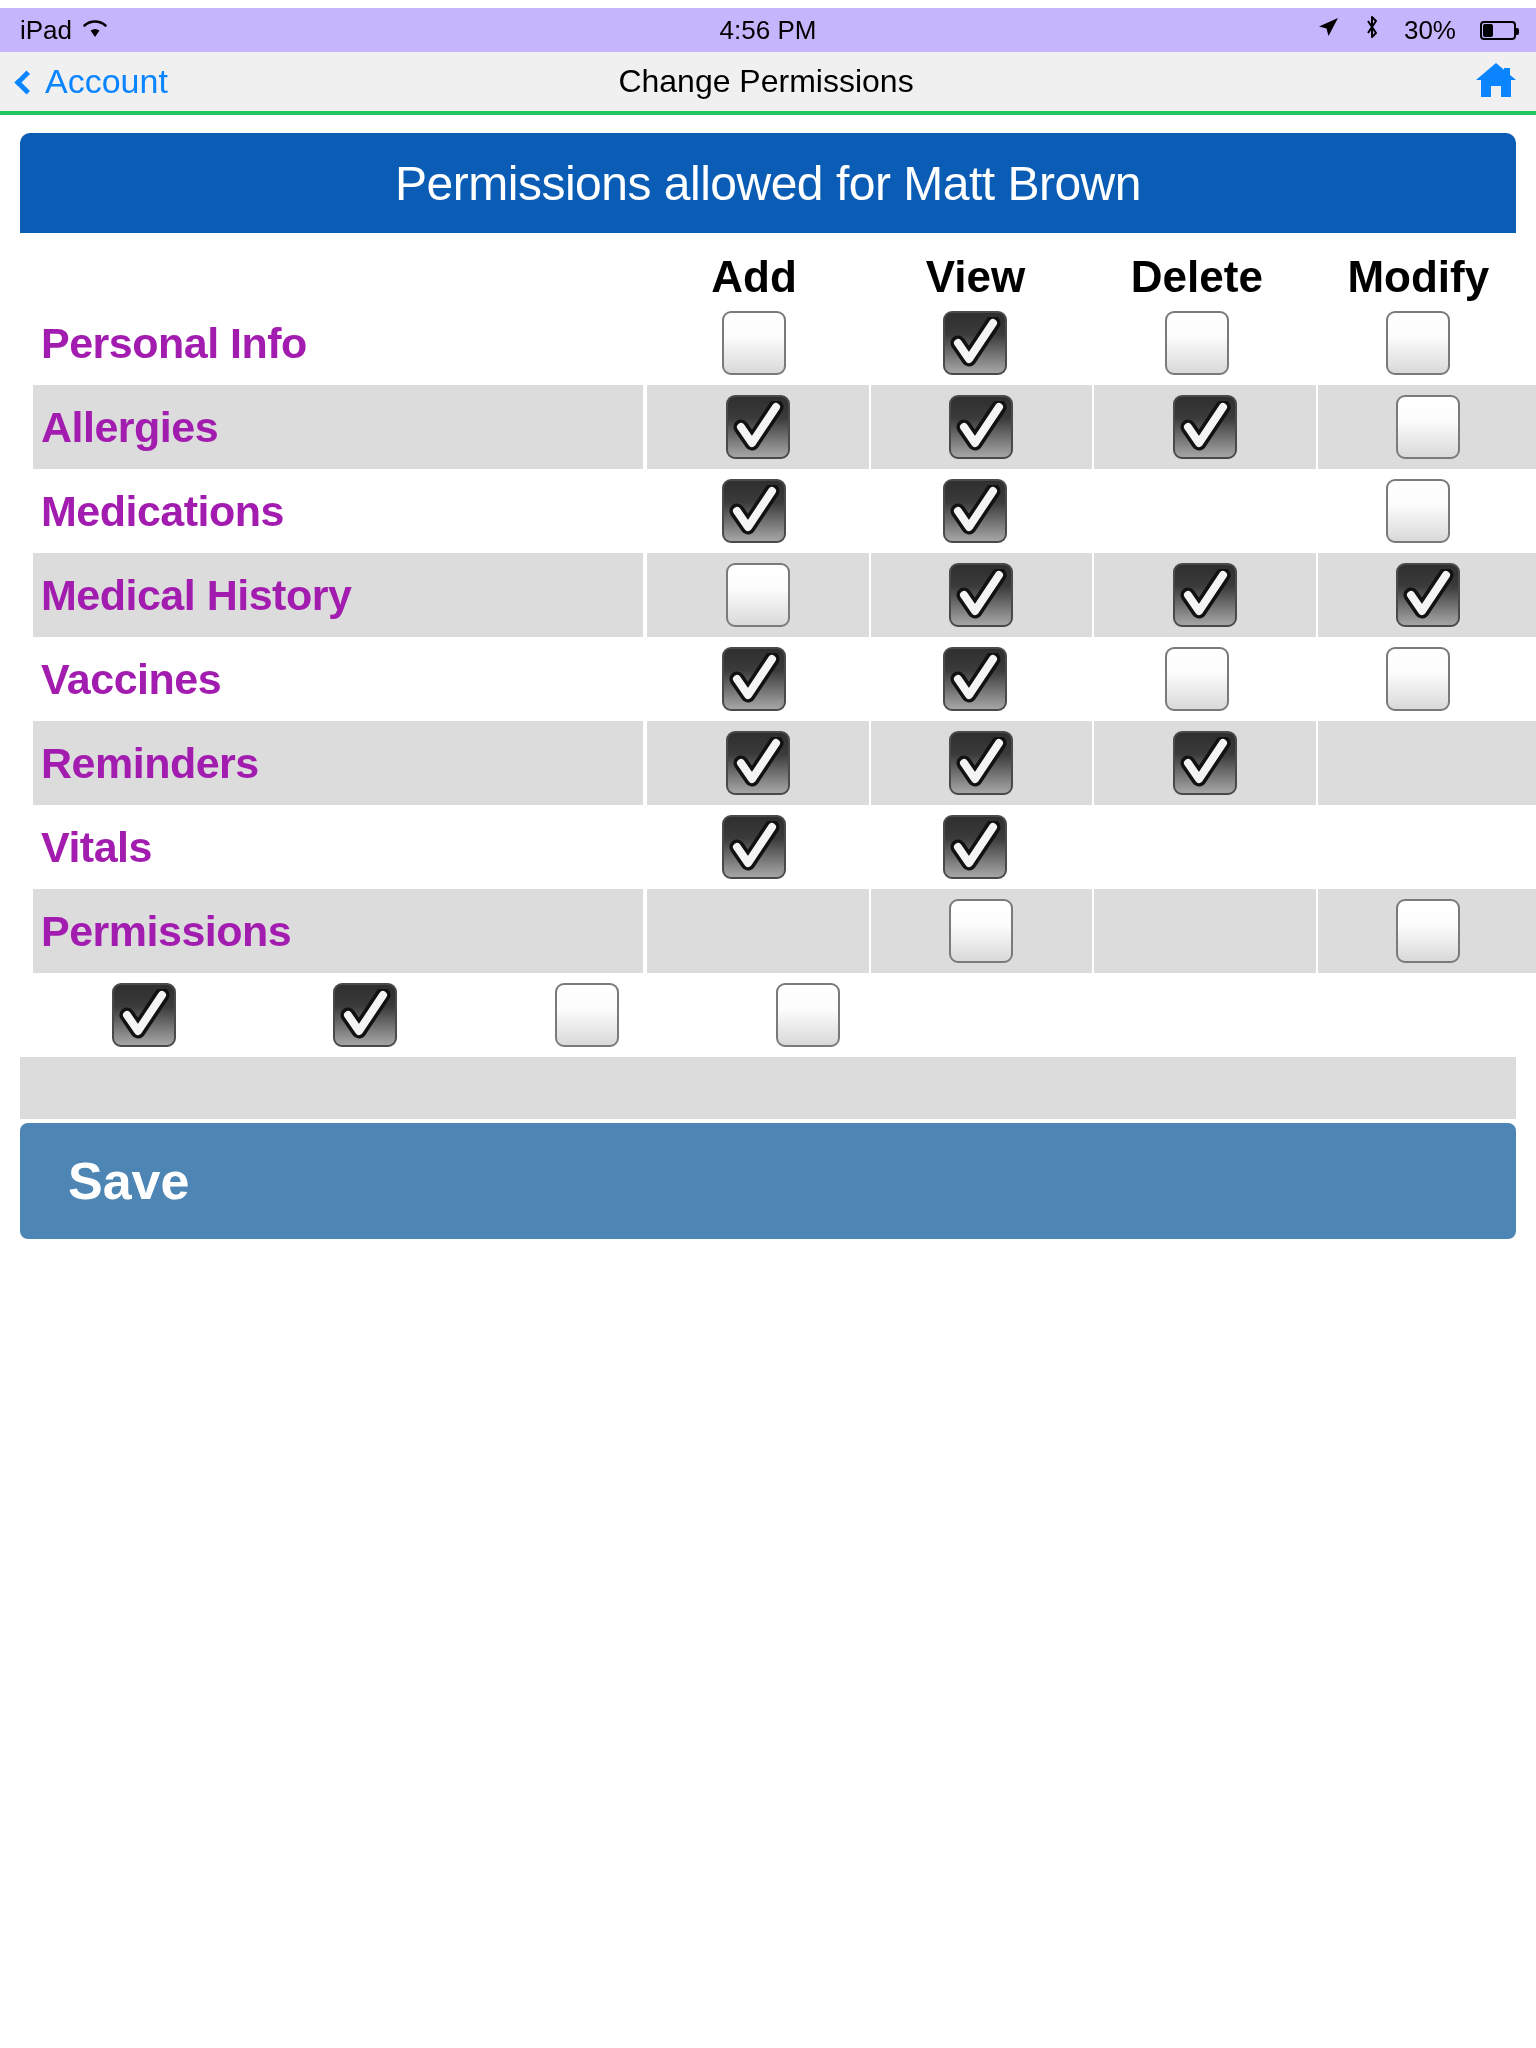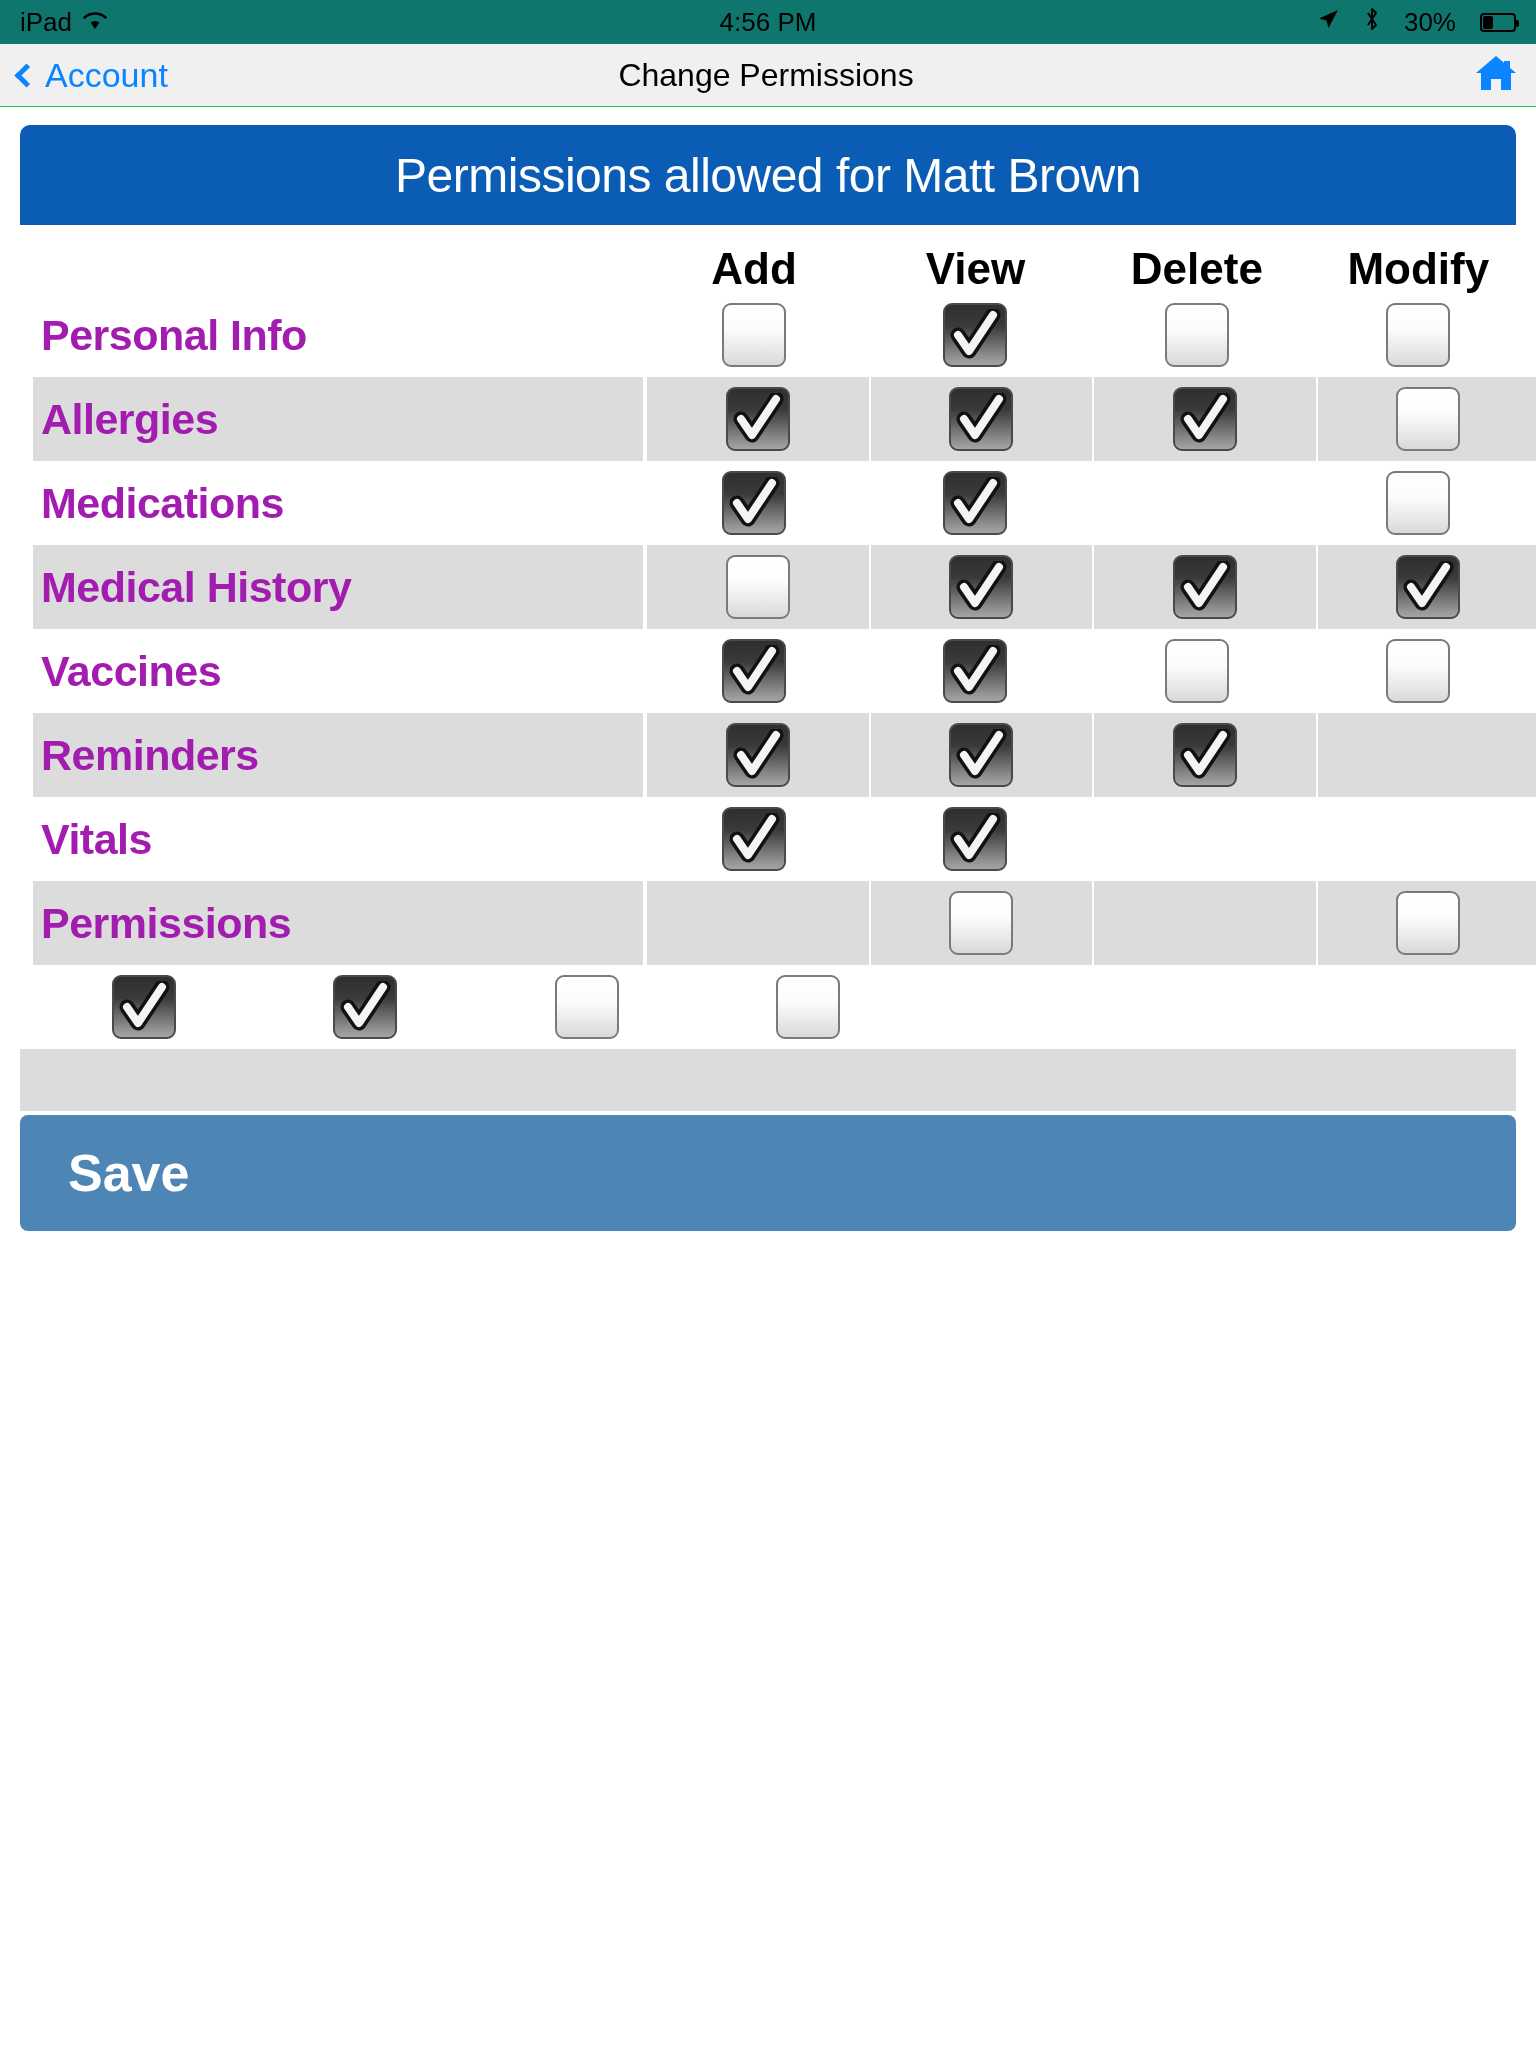--- a/index.html
+++ b/index.html
@@ -14,13 +14,14 @@
   
   .status-bar {
     height: 44px;
-    background: #0f766e;
+    background: #c4b5fd;
     display: flex;
     align-items: center;
     padding: 0 20px;
     font-size: 26px;
     color: #000;
     position: relative;
+    margin-top: 8px;
   }
   .status-left { display: flex; align-items: center; gap: 9px; }
   .status-center {

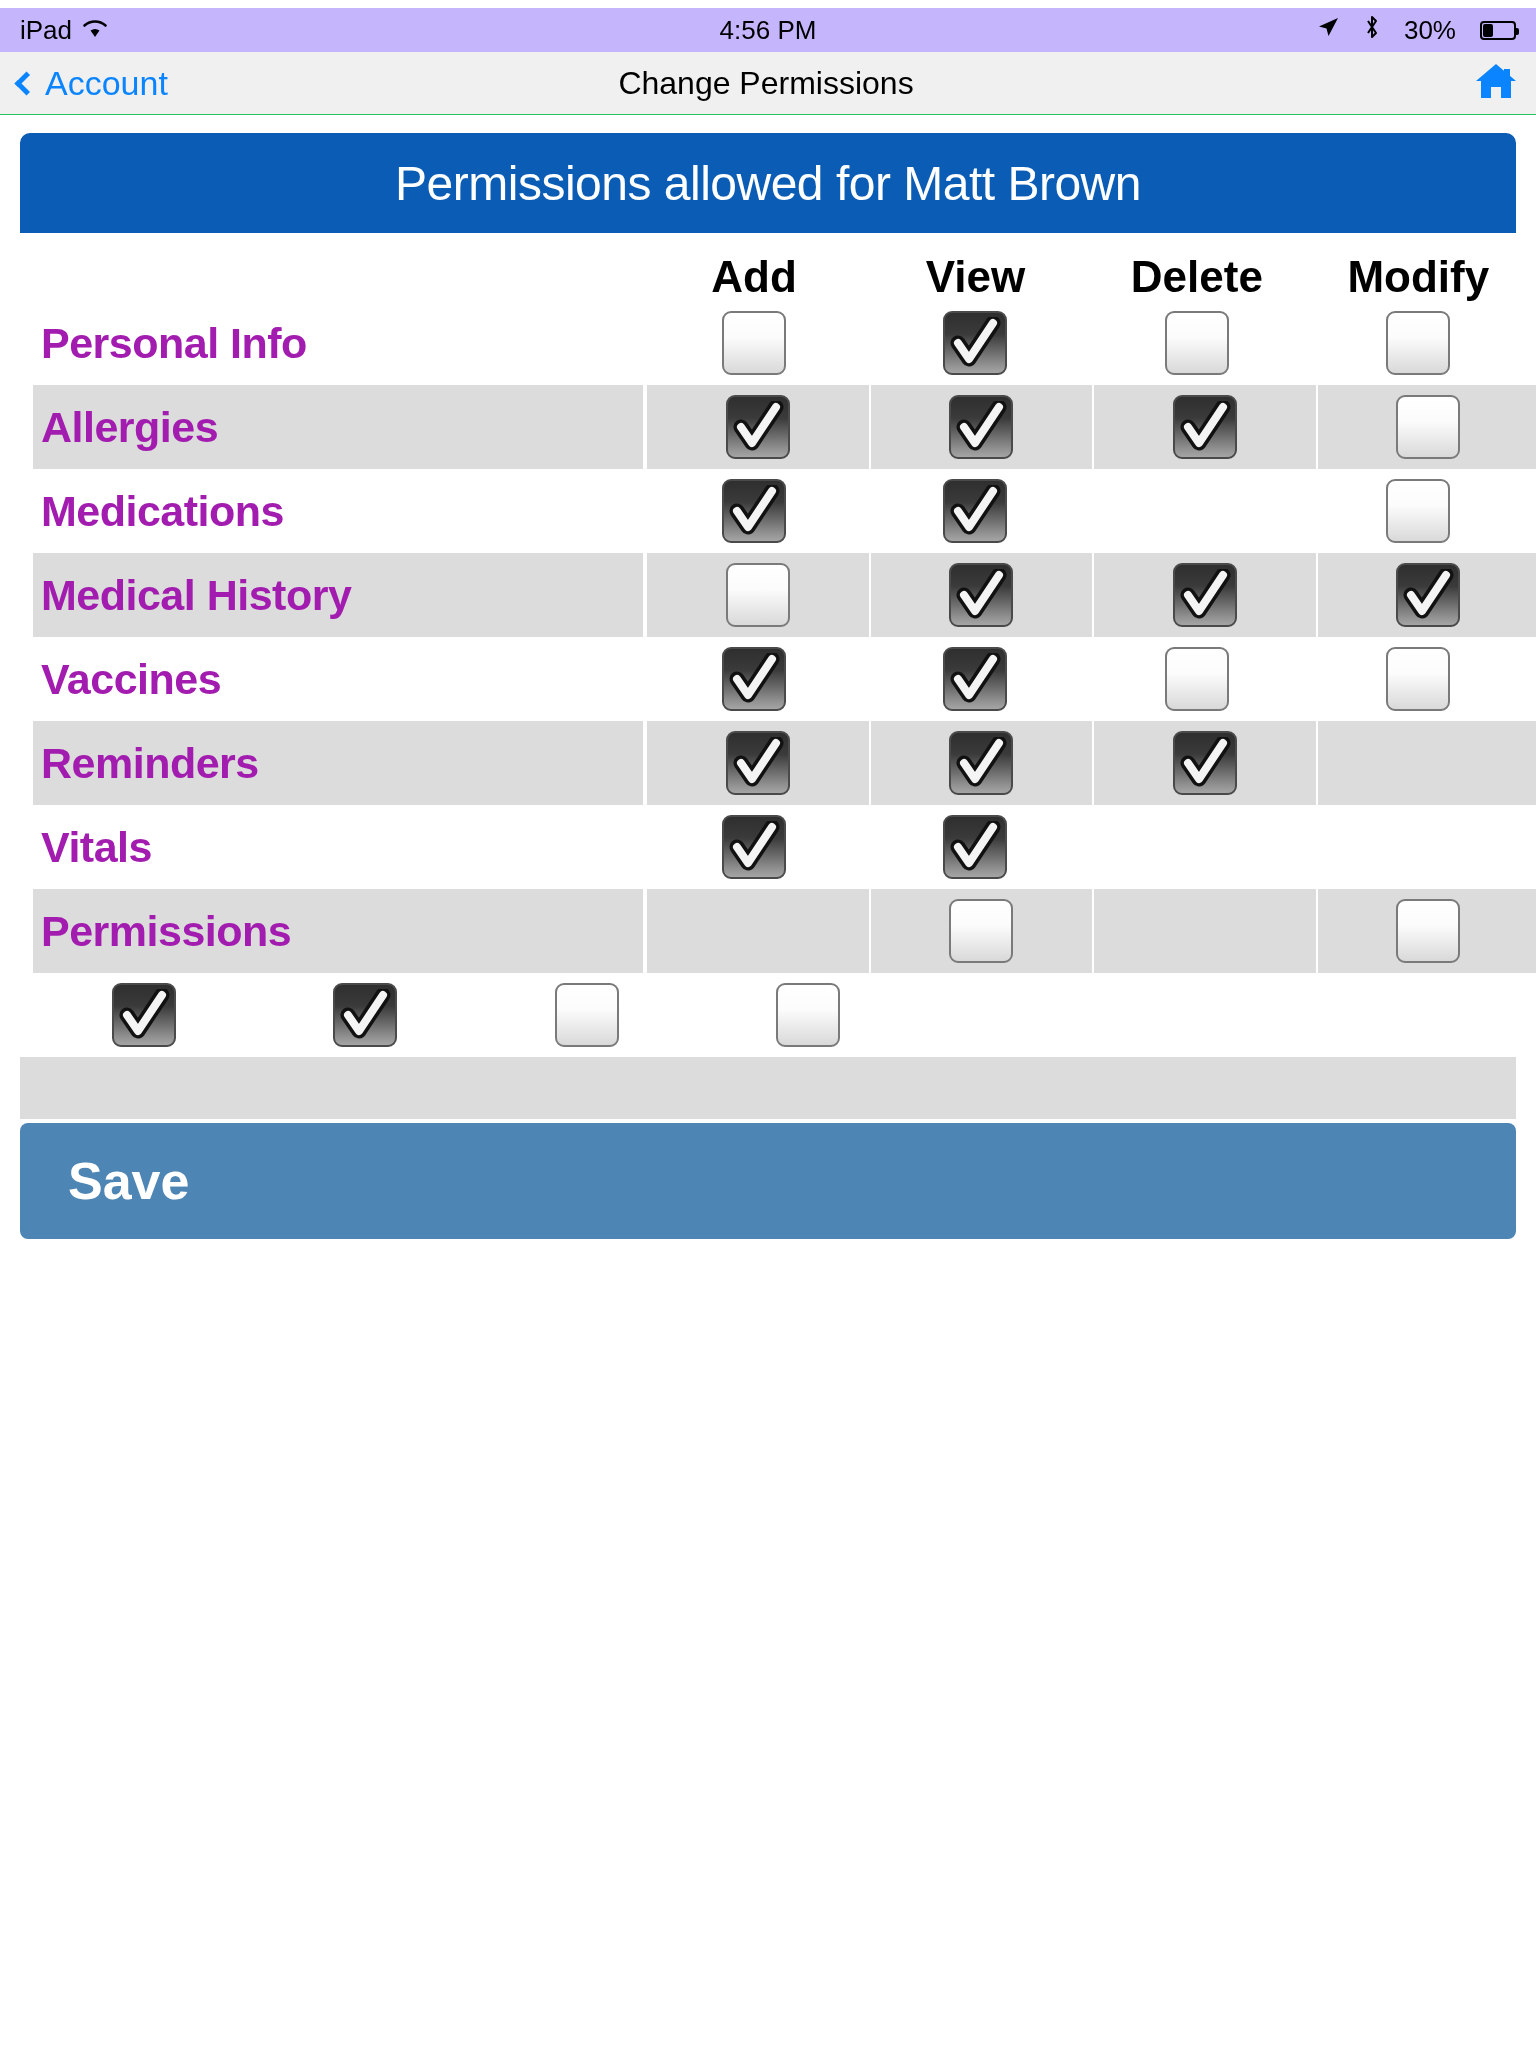--- a/index.html
+++ b/index.html
@@ -66,7 +66,7 @@
   .nav-bar {
     height: 63px;
     background: #f0f0f0;
-    border-bottom: 1px solid #22c55e;
+    border-bottom: 4px solid #22c55e;
     display: flex;
     align-items: center;
     padding: 0 18px;

